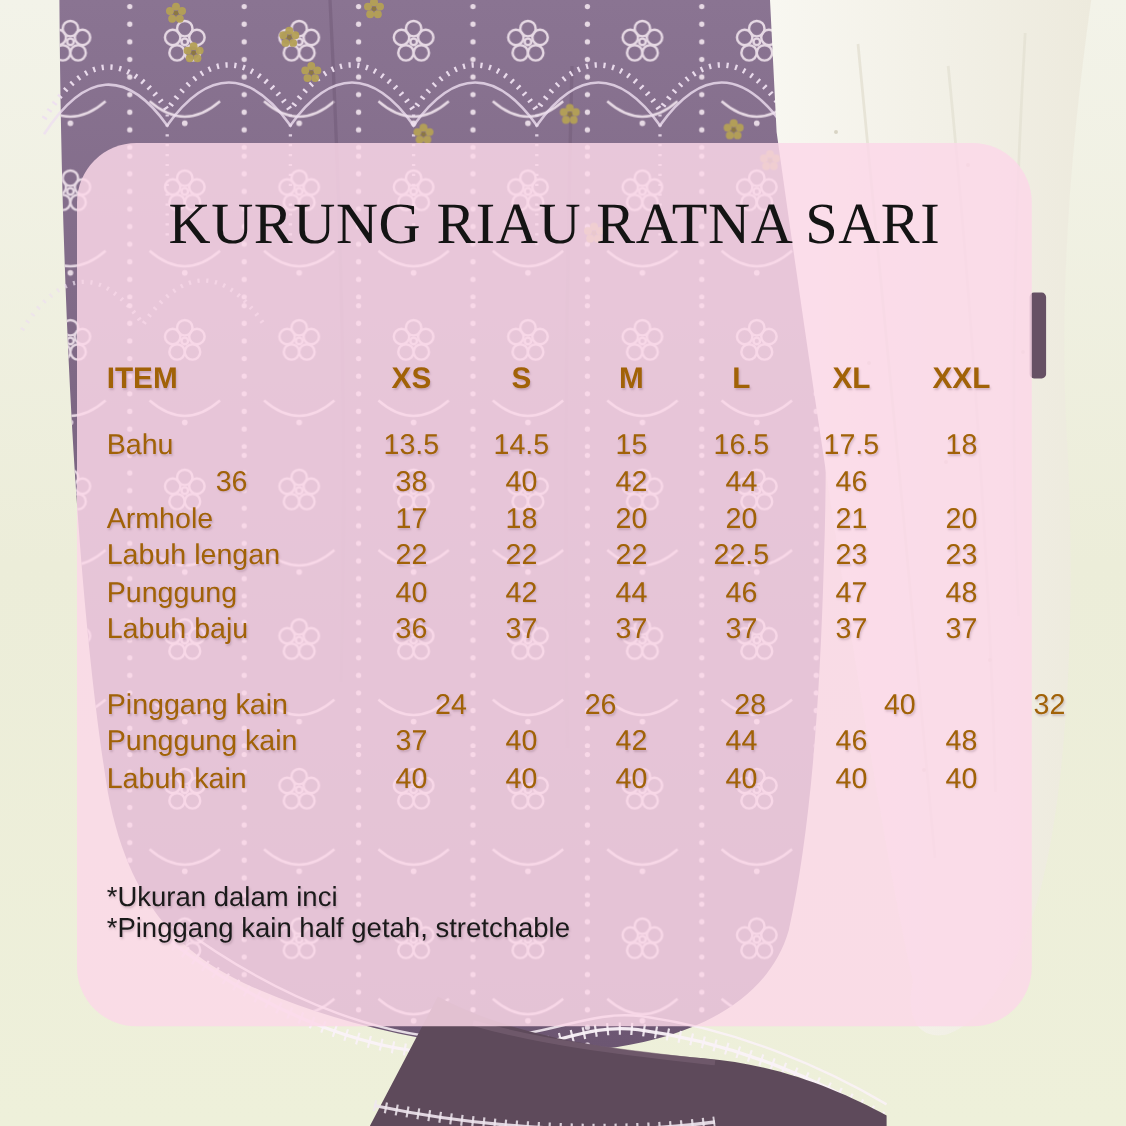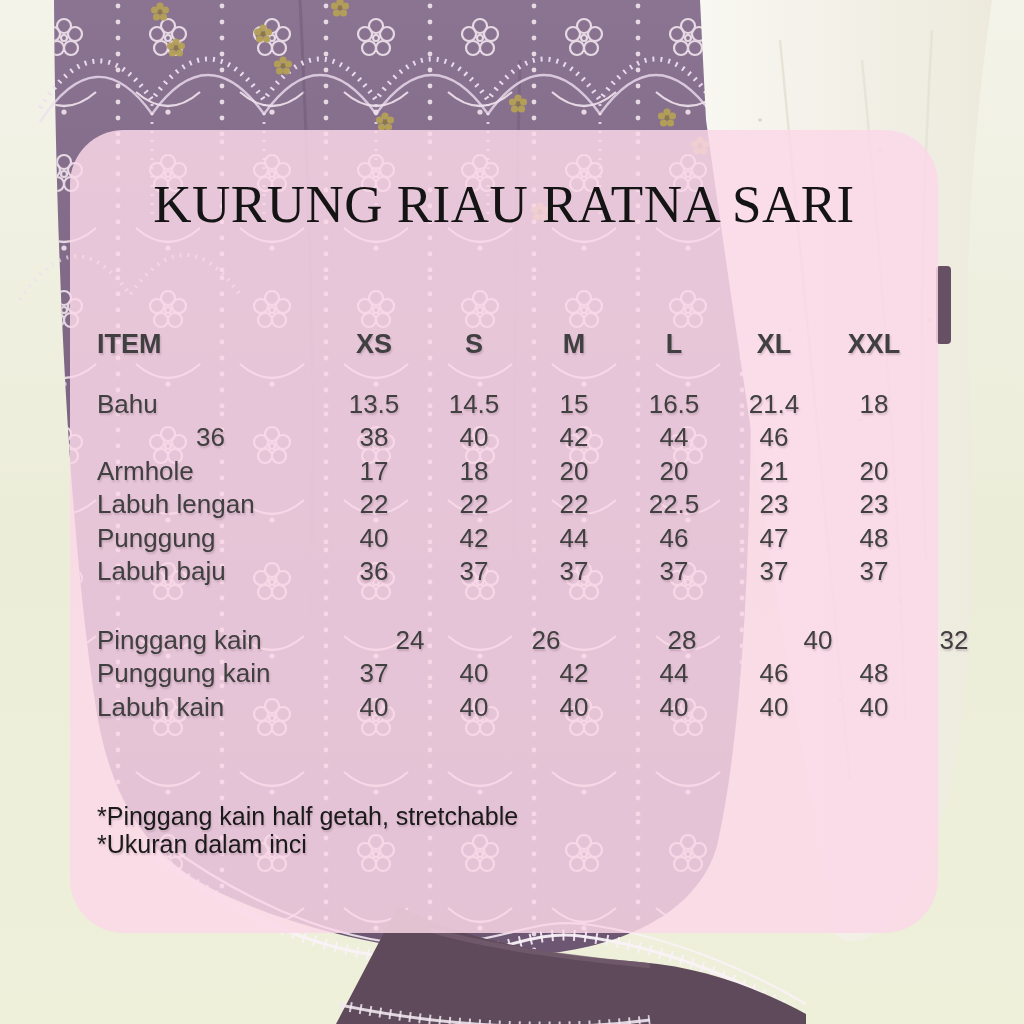--- a/index.html
+++ b/index.html
@@ -22,7 +22,7 @@
     color:#141414; white-space:nowrap;
   }
   .table { position:absolute; top:198px; left:27px; width:830px;
-    color:#404040; font-size:26px;
+    color:#a16207; font-size:26px;
     text-shadow:1px 1.5px 2px rgba(110,80,100,0.28);
   }
   .row { display:grid; grid-template-columns:227px repeat(6,100px); height:33.5px; align-items:center; }

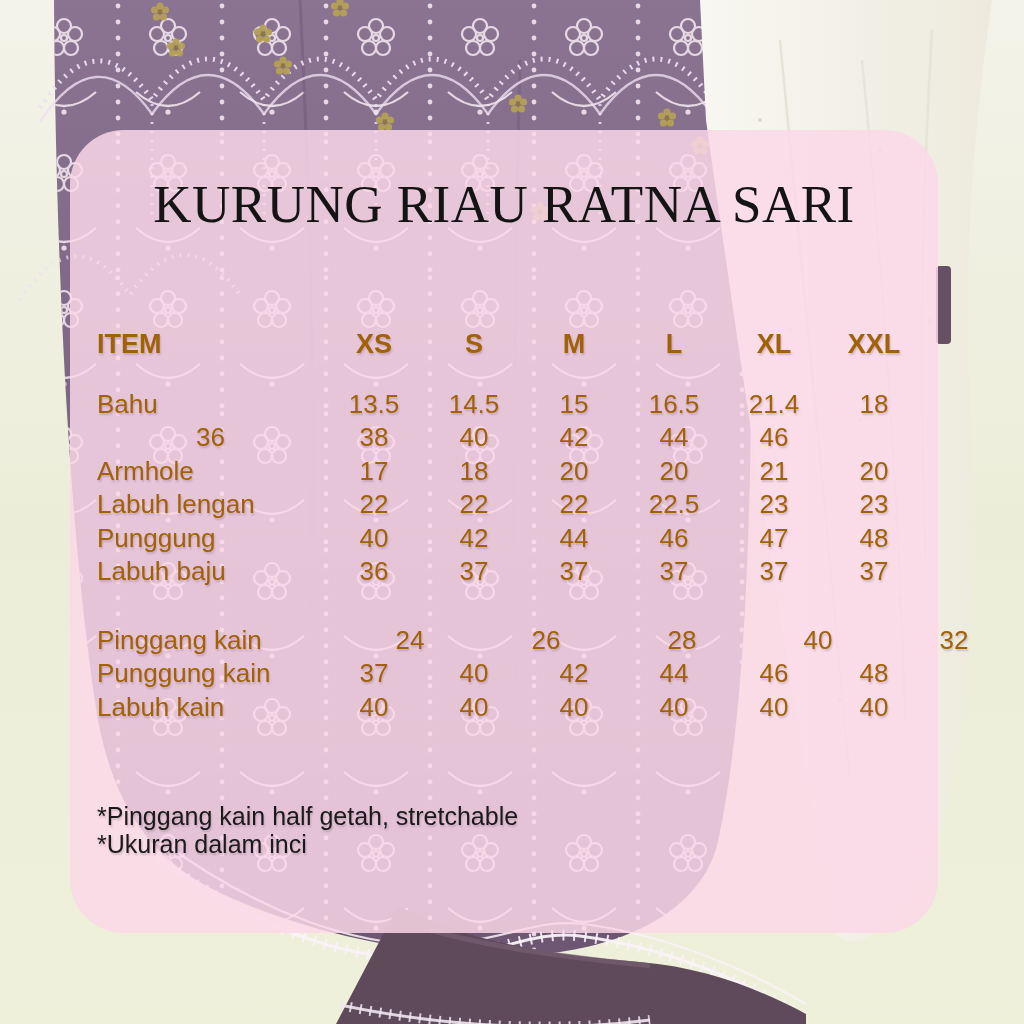--- a/index.html
+++ b/index.html
@@ -188,7 +188,7 @@
         <div class="cell">14.5</div>
         <div class="cell">15</div>
         <div class="cell">16.5</div>
-        <div class="cell">21.4</div>
+        <div class="cell">17.5</div>
         <div class="cell">18</div>
       </div>
 

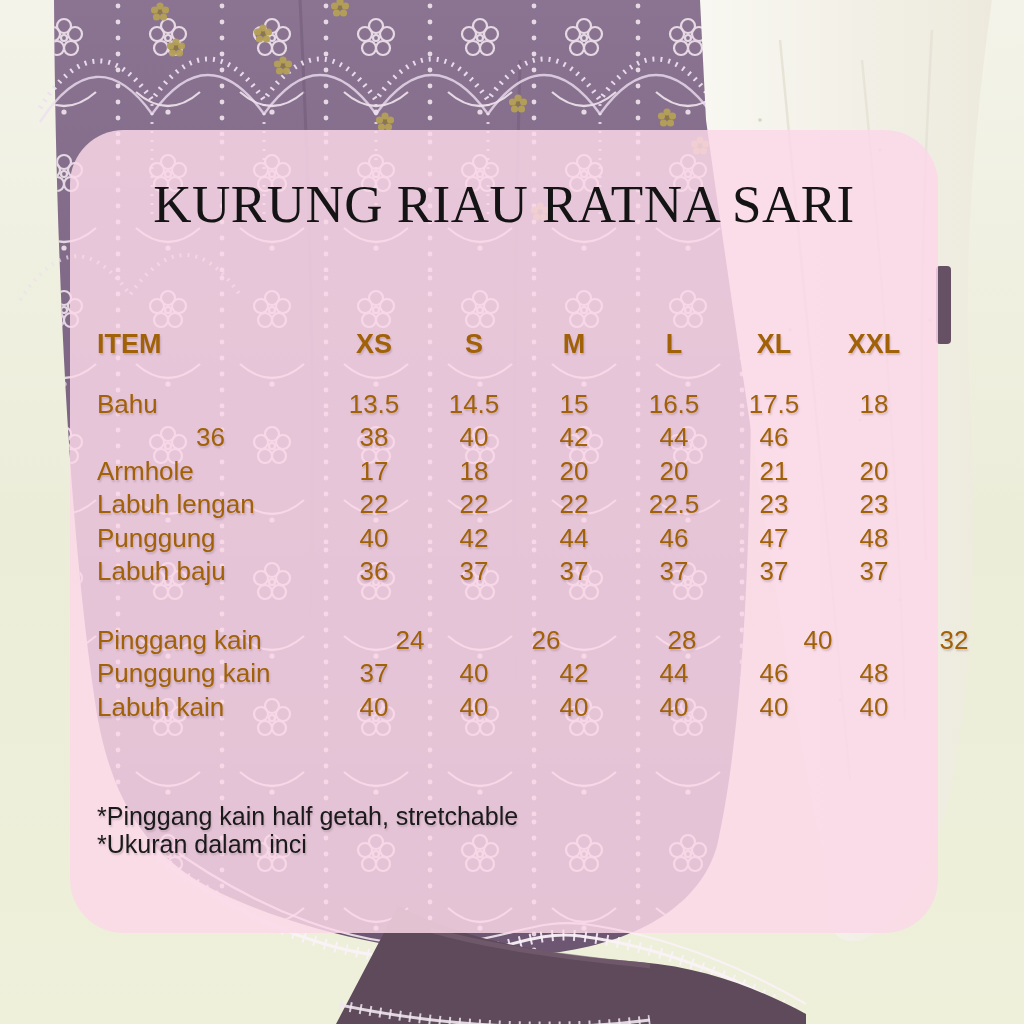--- a/index.html
+++ b/index.html
@@ -273,8 +273,8 @@
     </div>
 
     <div class="notes">
+      <div>*Ukuran dalam inci</div>
       <div>*Pinggang kain half getah, stretchable</div>
-      <div>*Ukuran dalam inci</div>
     </div>
 
   </div>

